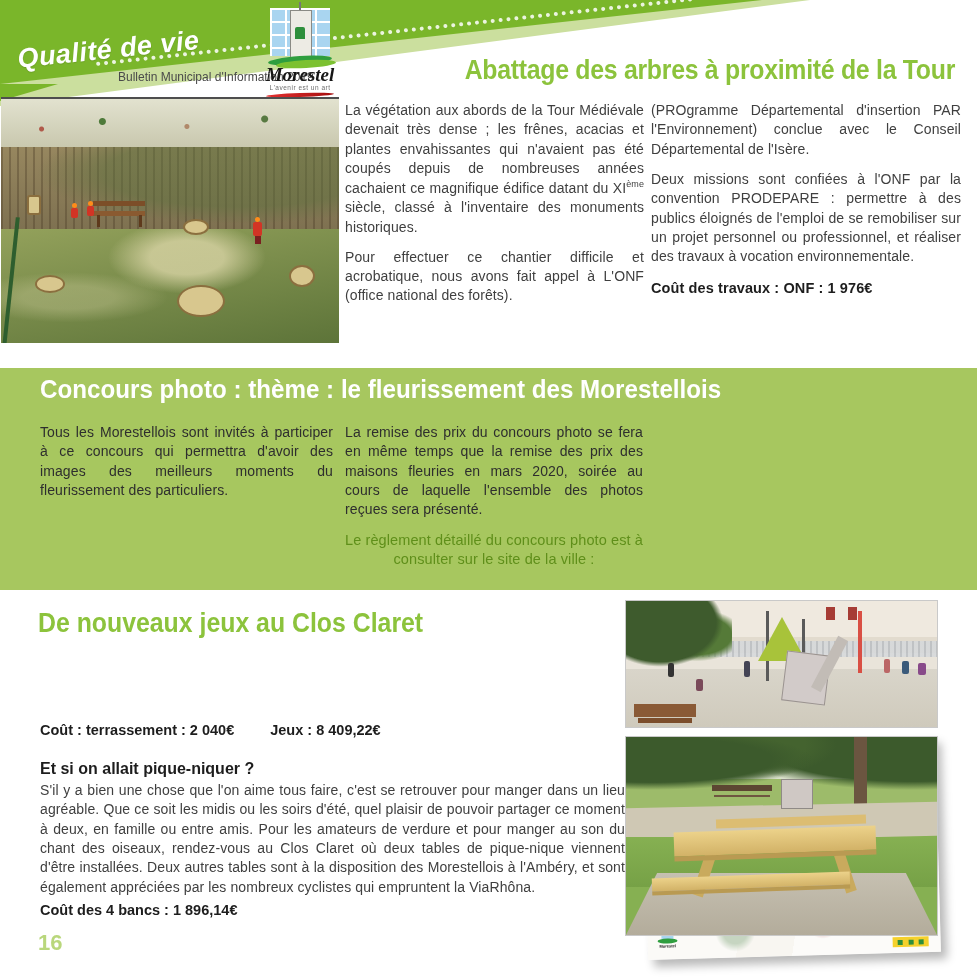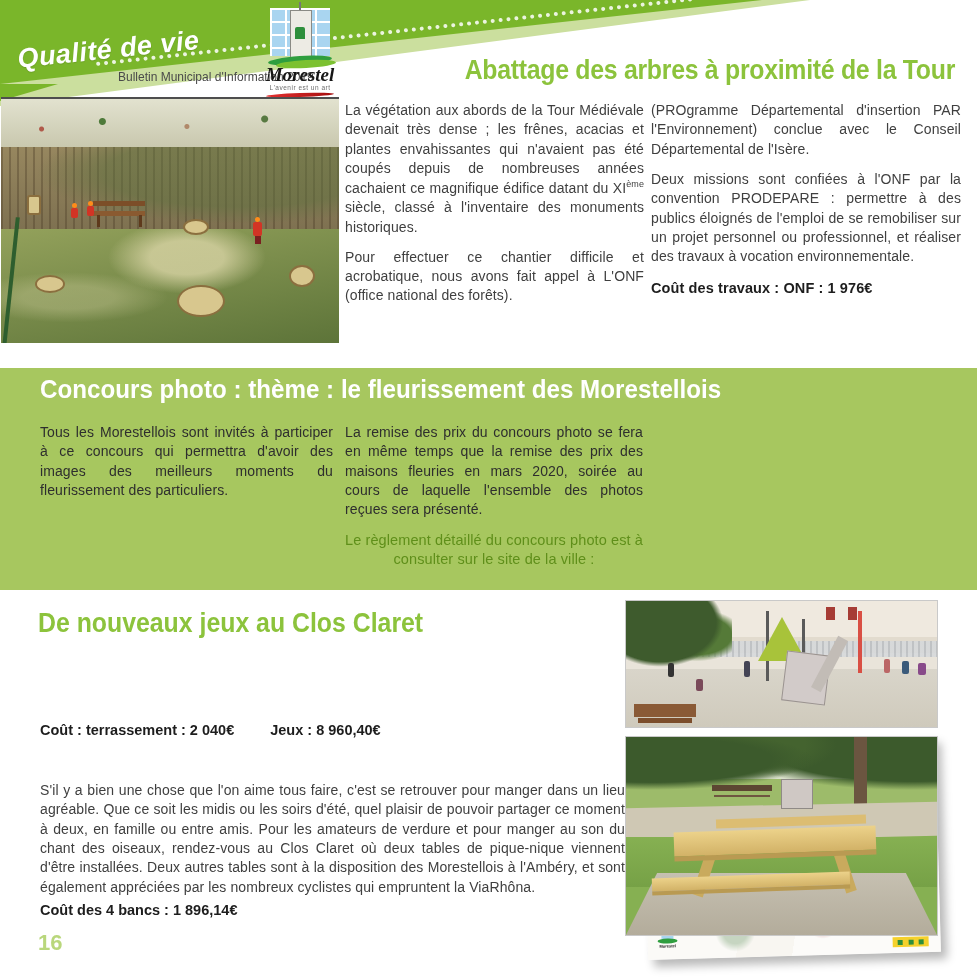--- a/index.html
+++ b/index.html
@@ -314,7 +314,7 @@
   <h2 id="jeux-title" class="h-green" style="margin:0;">De nouveaux jeux au Clos Claret</h2>
   <div class="cost-row">
     <span class="cost">Coût : terrassement : 2 040€</span>
-    <span class="cost">Jeux : 8 960,40€</span>
+    <span class="cost">Jeux : 8 409,22€</span>
   </div>
   <div id="picnic-p" class="col">
     <p>S'il y a bien une chose que l'on aime tous faire, c'est se retrouver pour manger dans un lieu agréable. Que ce soit les midis ou les soirs d'été, quel plaisir de pouvoir partager ce moment à deux, en famille ou entre amis. Pour les amateurs de verdure et pour manger au son du chant des oiseaux, rendez-vous au Clos Claret où deux tables de pique-nique viennent d'être installées. Deux autres tables sont à la disposition des Morestellois à l'Ambéry, et sont également appréciées par les nombreux cyclistes qui empruntent la ViaRhôna.</p>

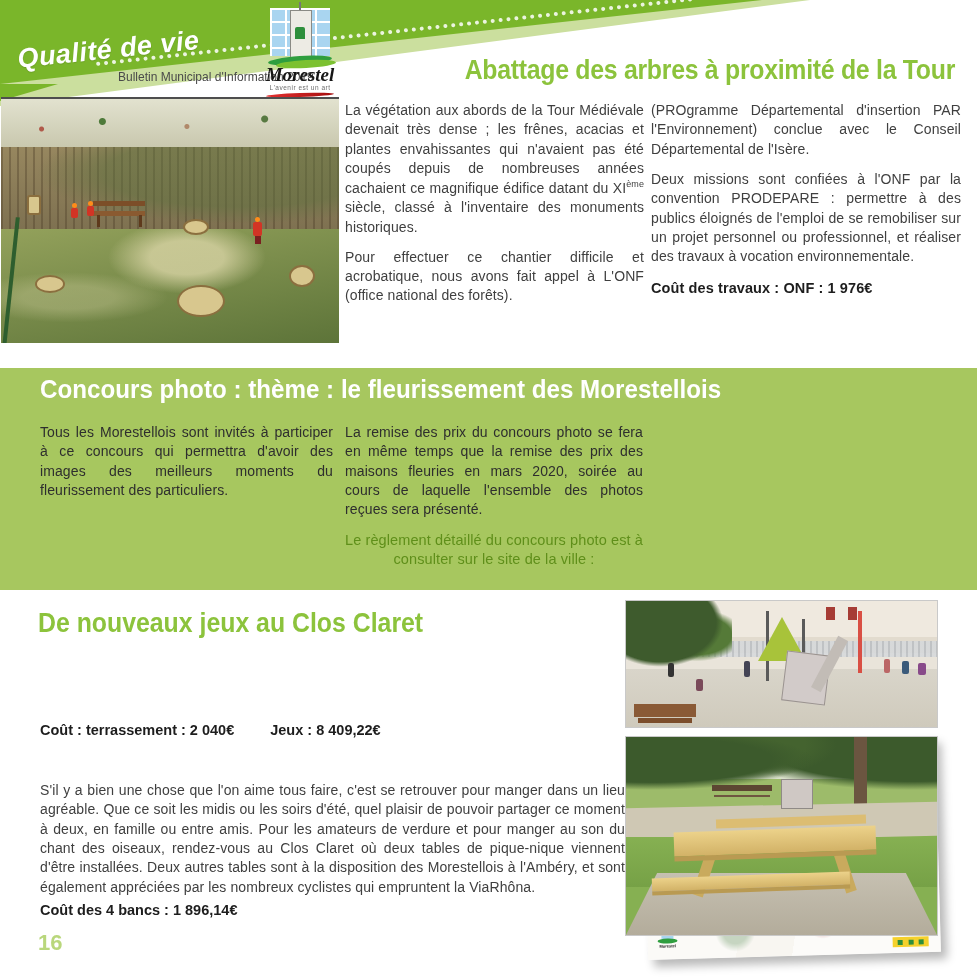--- a/index.html
+++ b/index.html
@@ -316,6 +316,7 @@
     <span class="cost">Coût : terrassement : 2 040€</span>
     <span class="cost">Jeux : 8 409,22€</span>
   </div>
+  <div id="picnic-title">Et si on allait pique-niquer ?</div>
   <div id="picnic-p" class="col">
     <p>S'il y a bien une chose que l'on aime tous faire, c'est se retrouver pour manger dans un lieu agréable. Que ce soit les midis ou les soirs d'été, quel plaisir de pouvoir partager ce moment à deux, en famille ou entre amis. Pour les amateurs de verdure et pour manger au son du chant des oiseaux, rendez-vous au Clos Claret où deux tables de pique-nique viennent d'être installées. Deux autres tables sont à la disposition des Morestellois à l'Ambéry, et sont également appréciées par les nombreux cyclistes qui empruntent la ViaRhôna.</p>
   </div>

